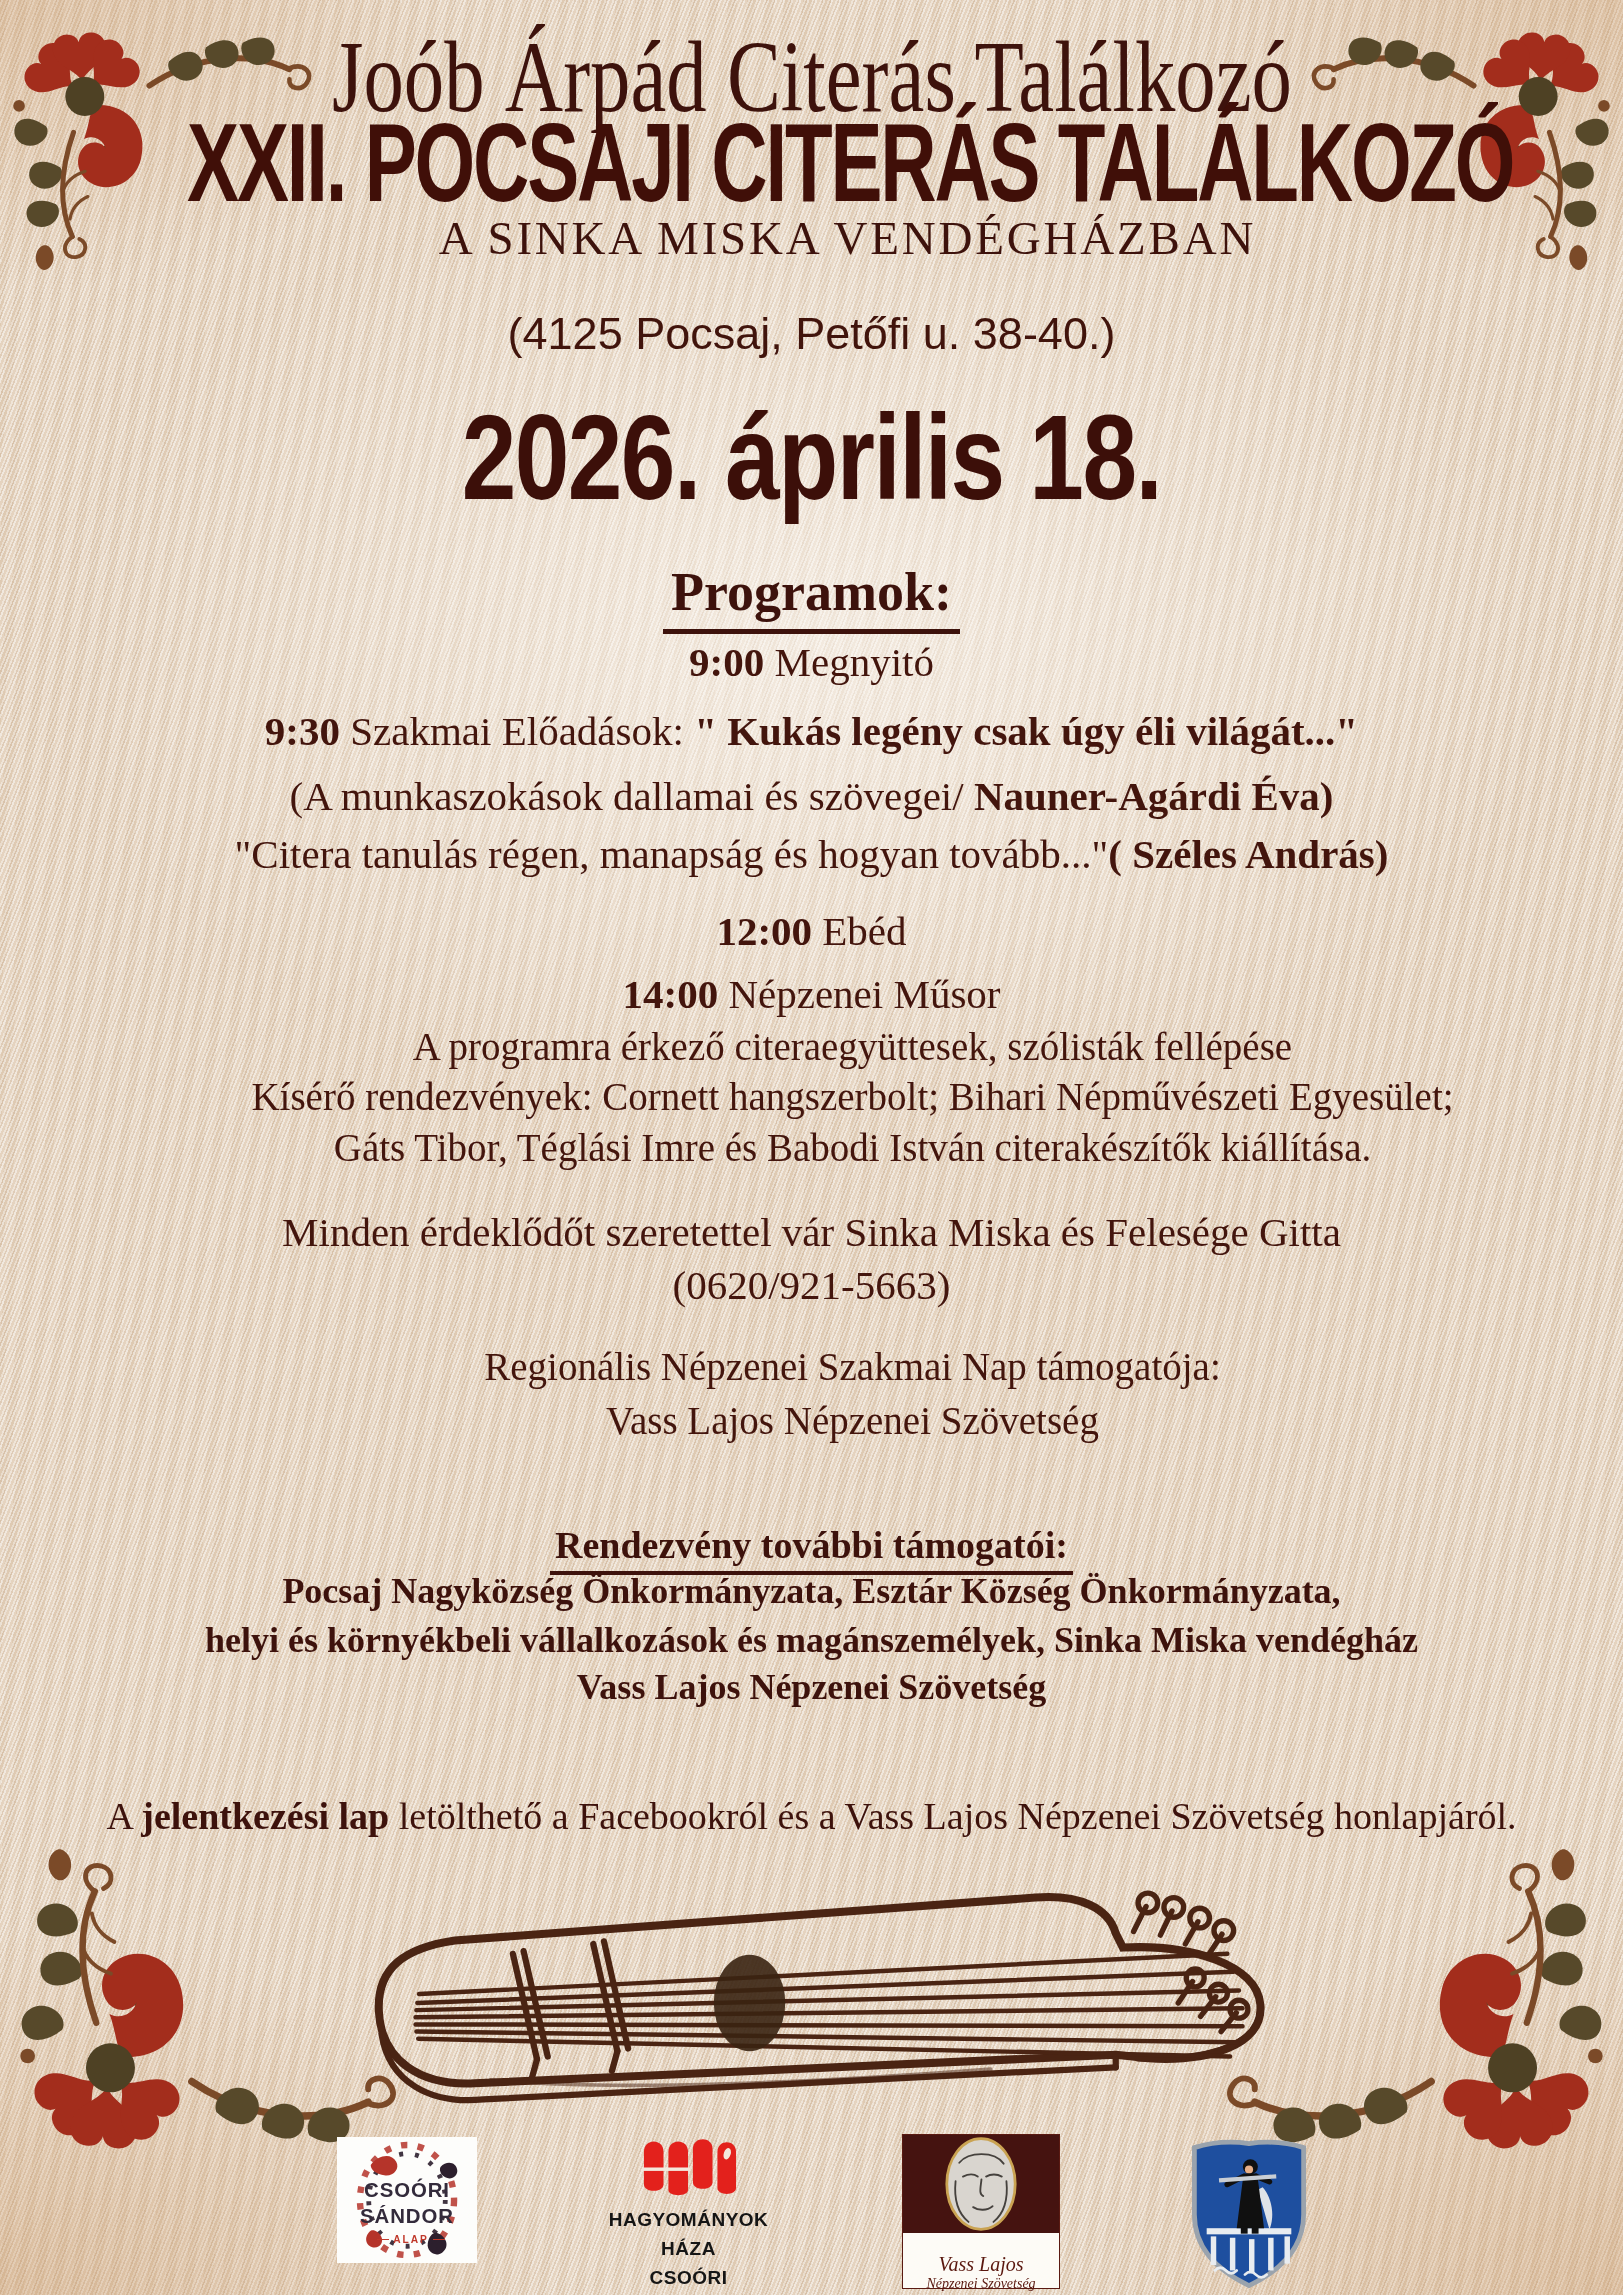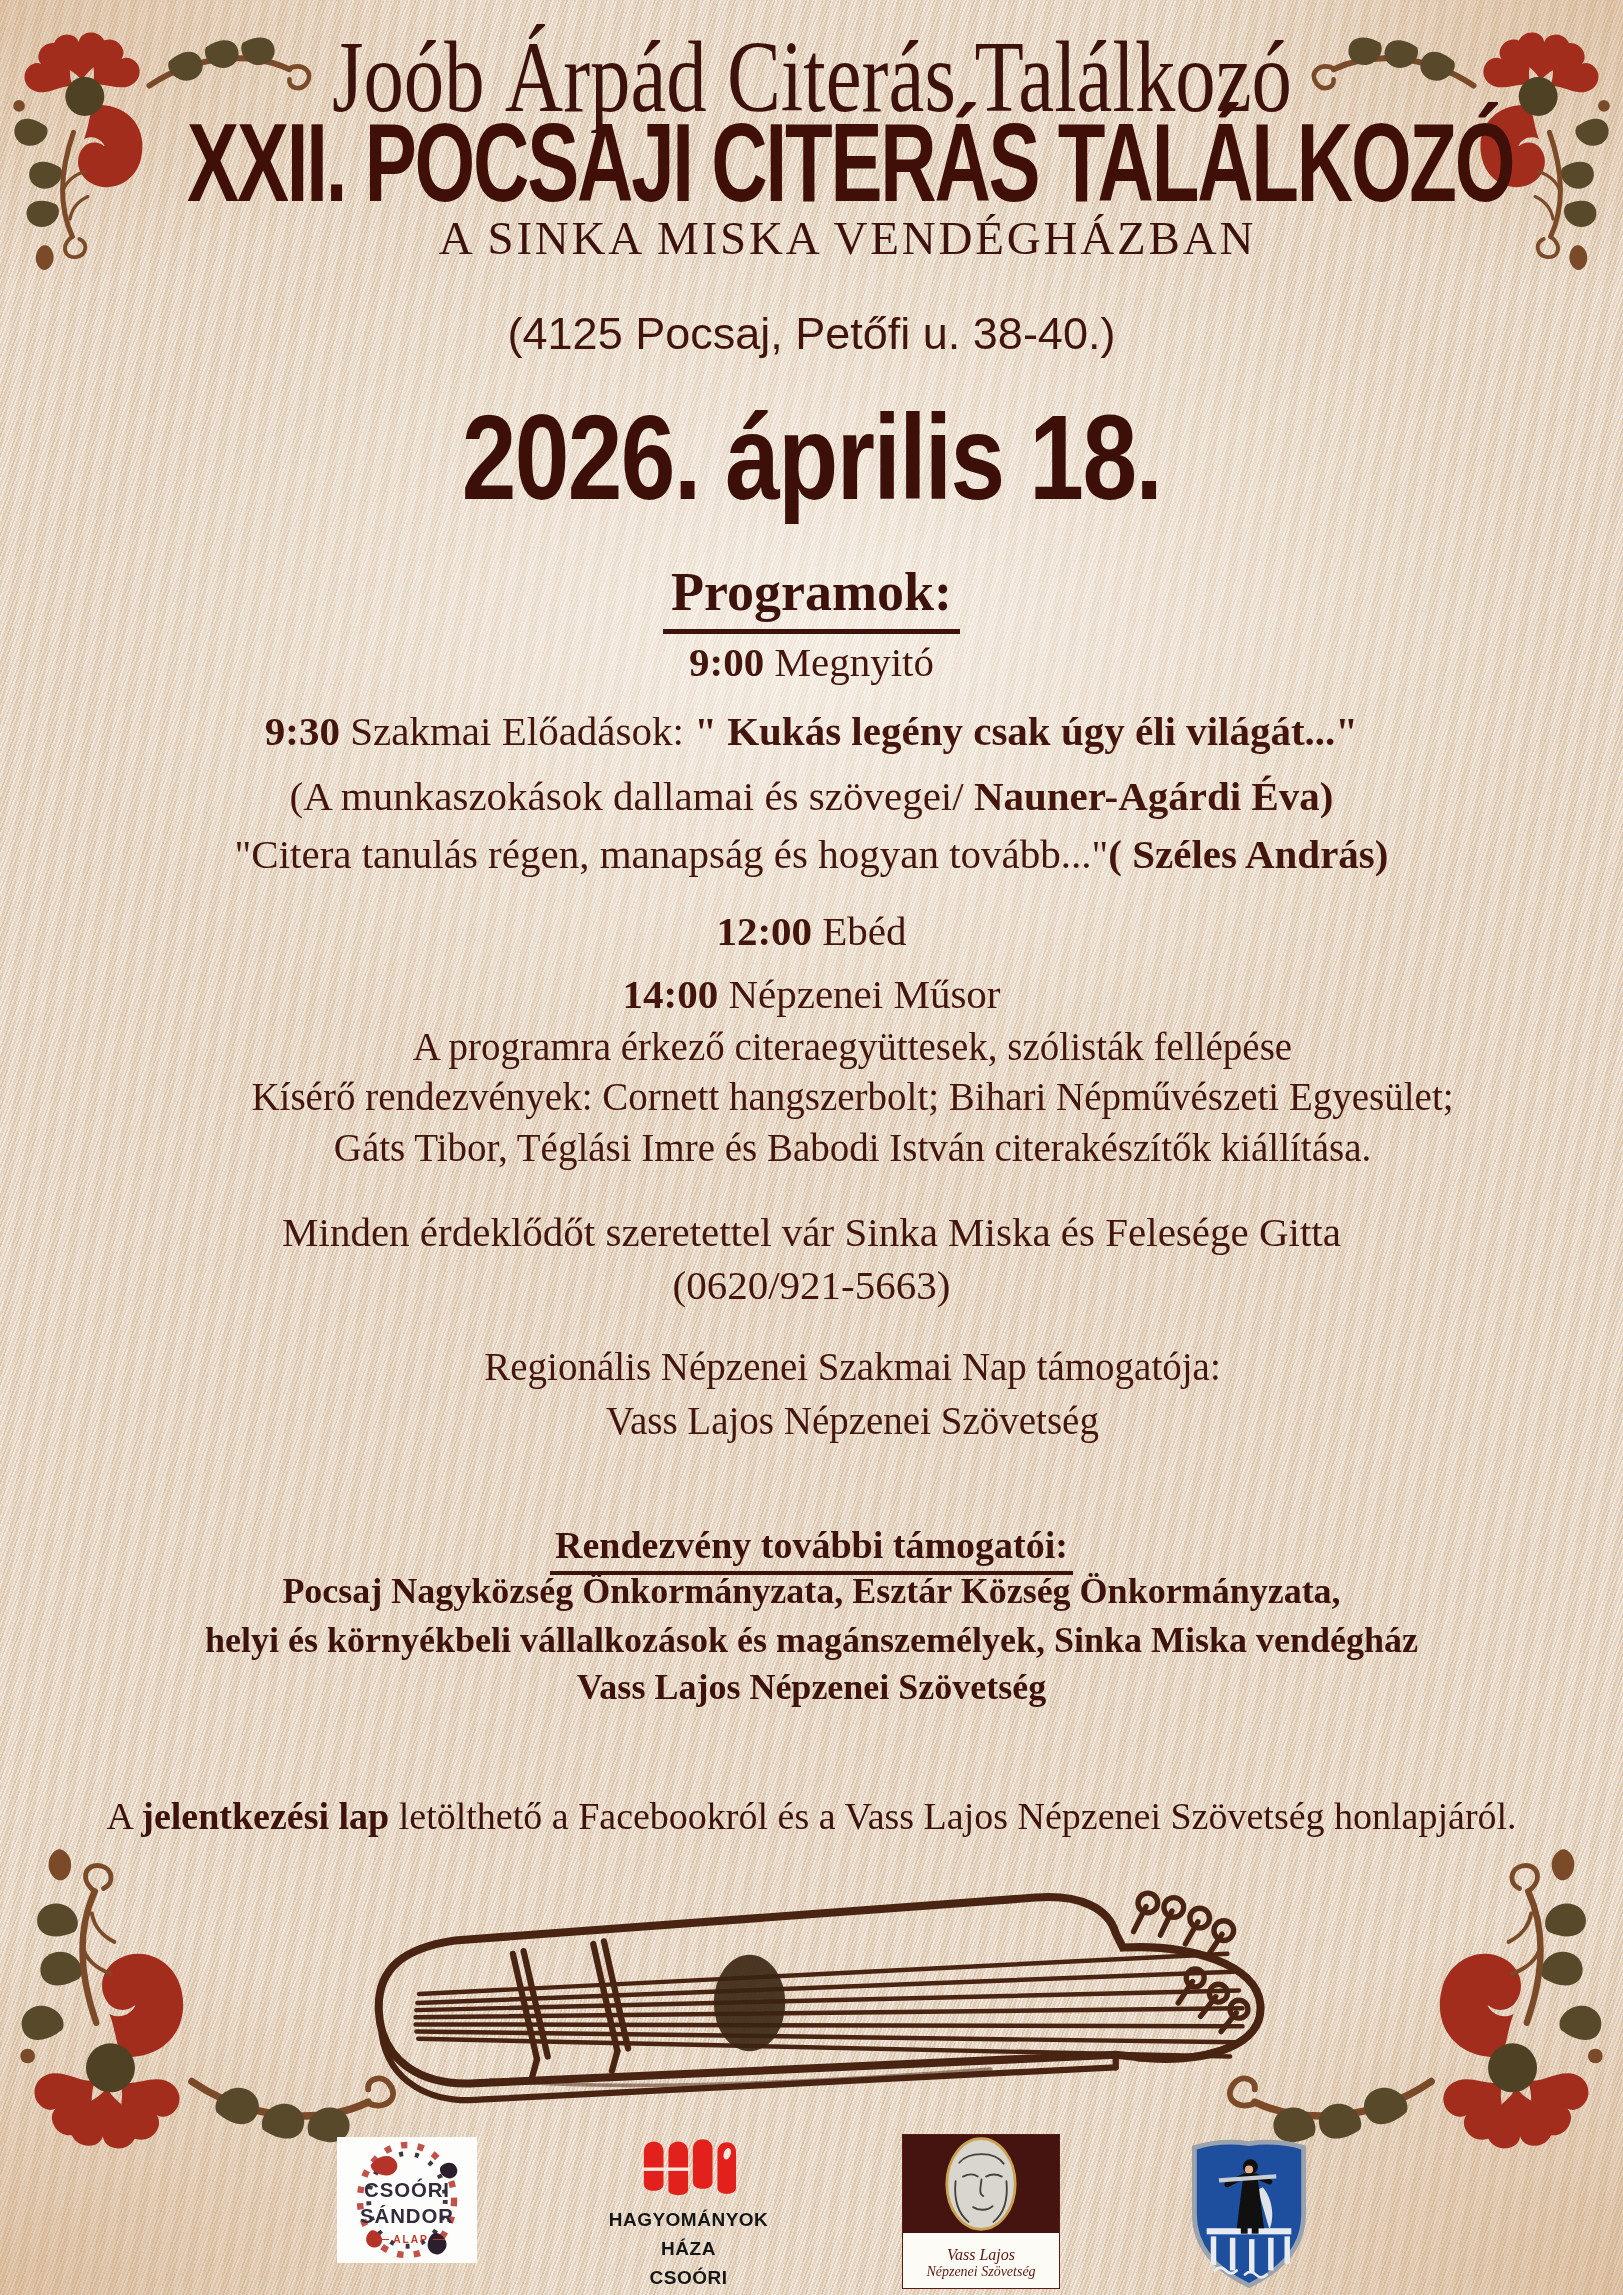--- a/index.html
+++ b/index.html
@@ -52,7 +52,7 @@
   .vass-top{position:relative;width:100%;height:98px;background:#451310;}
   .vass-top svg{position:absolute;left:0;top:0;width:100%;height:100%;}
   .vass-text{color:#5a180f;}
-  .vass1{font-size:16px;font-style:italic;margin-top:13px;}
+  .vass1{font-size:20px;font-style:italic;margin-top:20px;}
   .vass2{font-size:14px;font-style:italic;}
   .logo-crest{left:1185px;top:2134px;width:128px;height:157px;}
   .logo-crest svg{width:100%;height:100%;}

